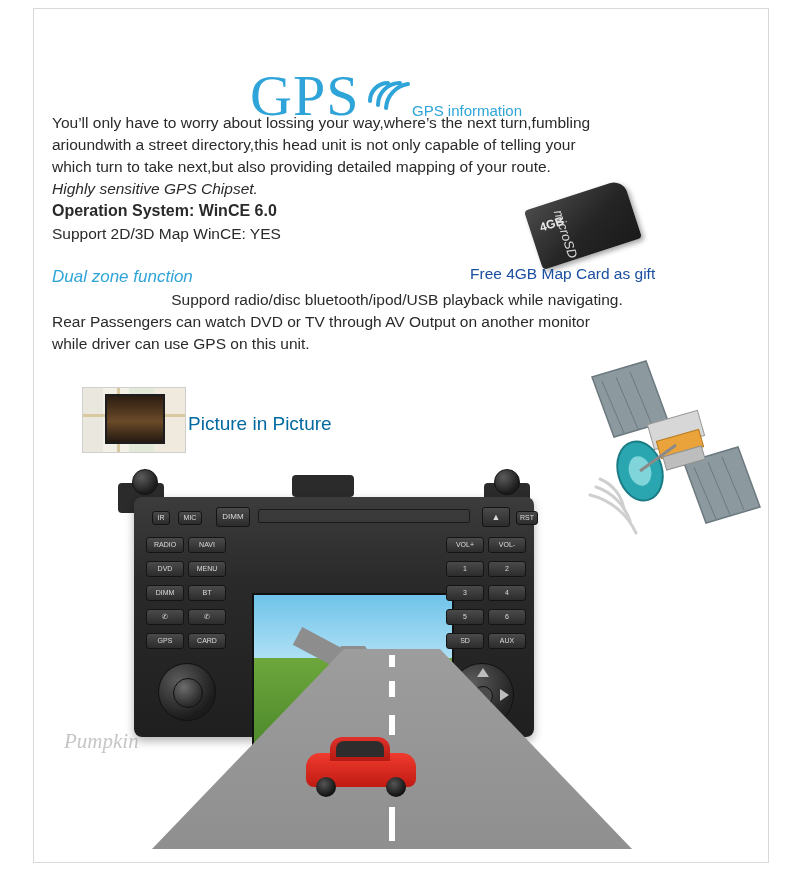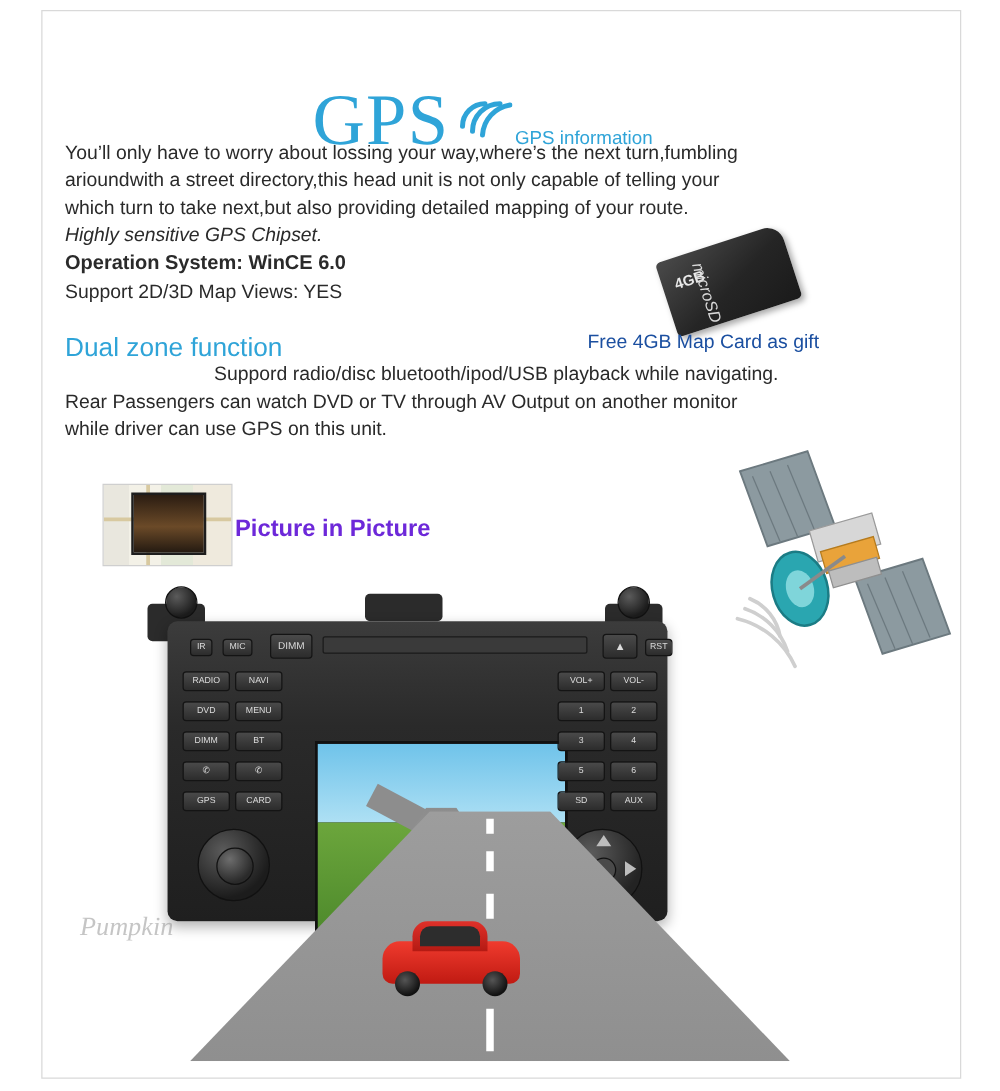--- a/index.html
+++ b/index.html
@@ -337,7 +337,7 @@
   </div>
   <div class="para" id="p2">Highly sensitive GPS Chipset.</div>
   <div class="para" id="p3">Operation System: WinCE 6.0</div>
-  <div class="para" id="p4">Support 2D/3D Map Views: YES</div>
+  <div class="para" id="p4">Support 2D/3D Map WinCE: YES</div>
 
   <div class="dual-zone">Dual zone function</div>
   <div class="para" id="p5">Suppord radio/disc bluetooth/ipod/USB playback while navigating.</div>

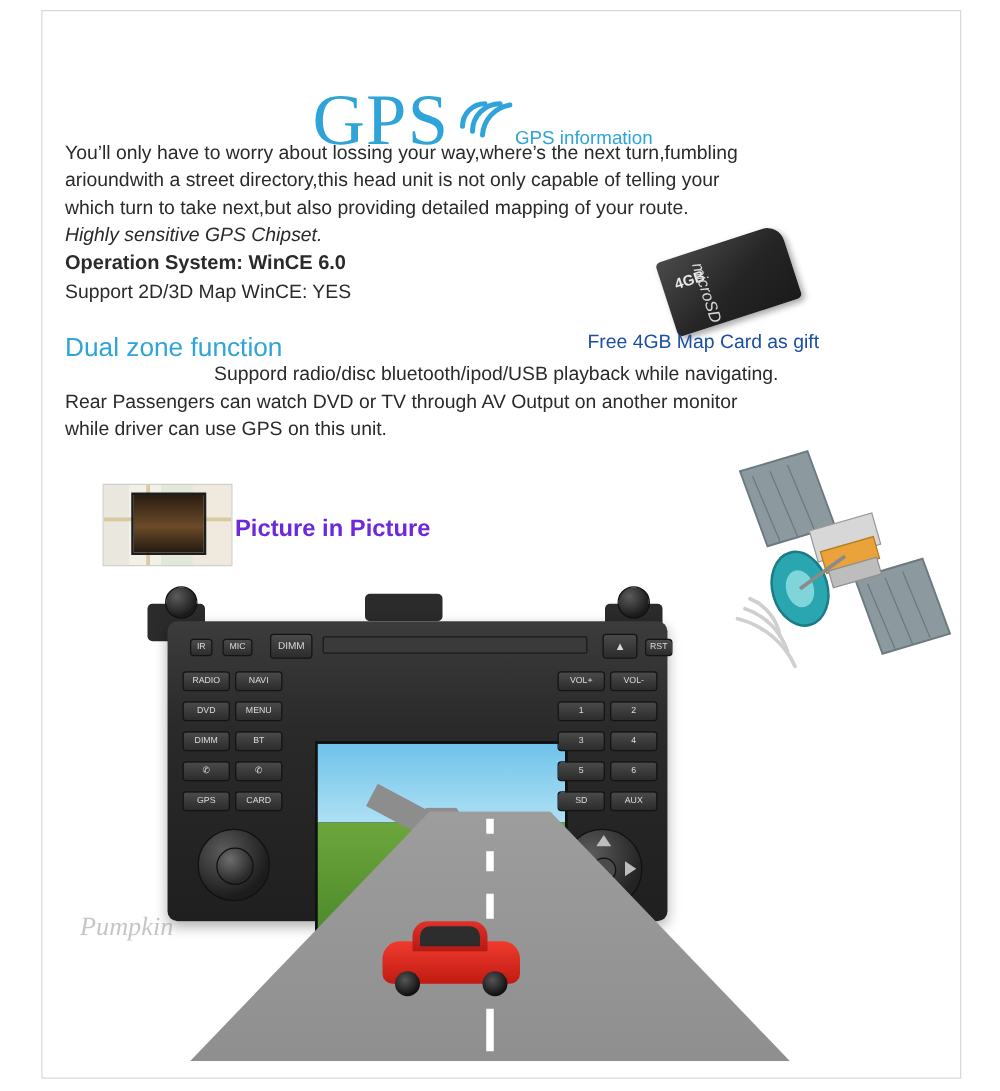--- a/index.html
+++ b/index.html
@@ -73,8 +73,9 @@
     position: absolute;
     left: 18px;
     top: 258px;
-    font-size: 21px;
+    font-size: 17px;
     color: #2fa4d8;
+    font-style: italic;
   }
   #p5 { top: 280px; text-align: center; }
   #p6 { top: 302px; }

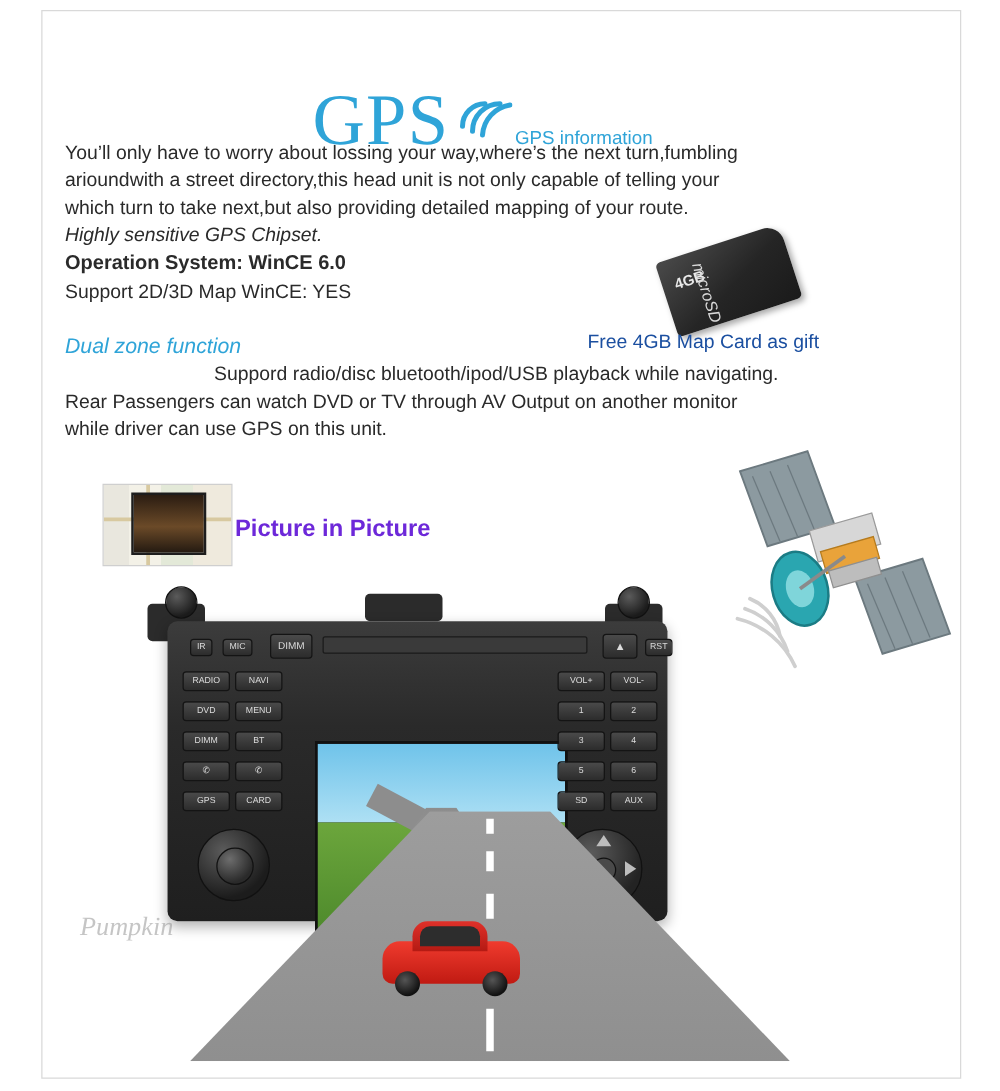--- a/index.html
+++ b/index.html
@@ -160,8 +160,7 @@
     left: 154px;
     top: 404px;
     font-size: 19px;
-    color: #6d28d9;
-    font-weight: bold;
+    color: #0369a1;
   }
   
   .satellite {

